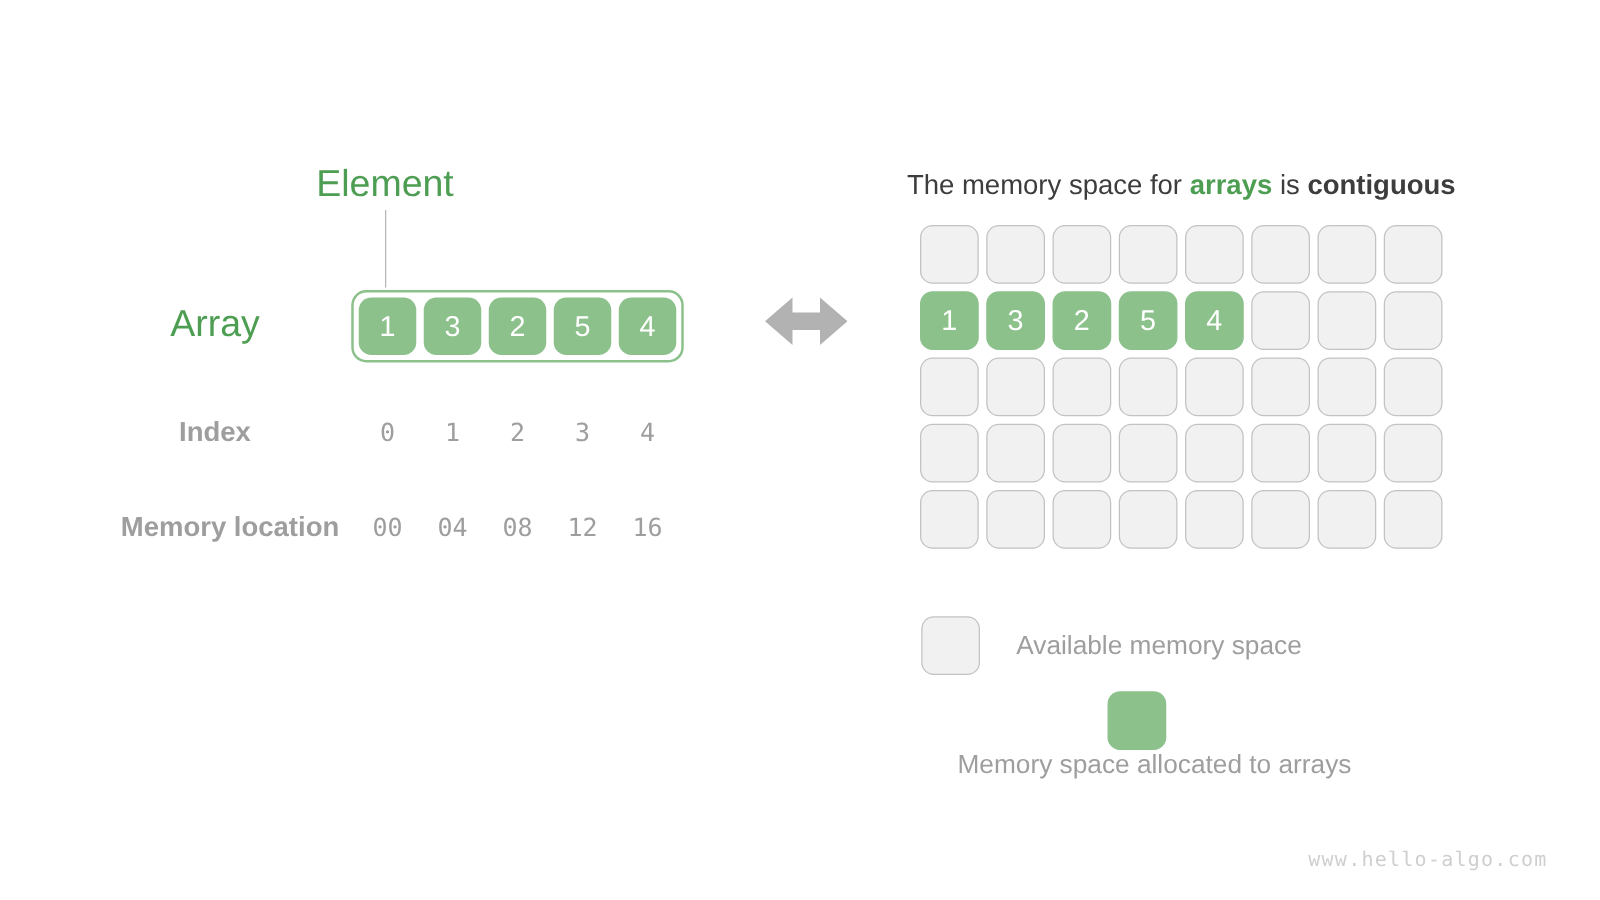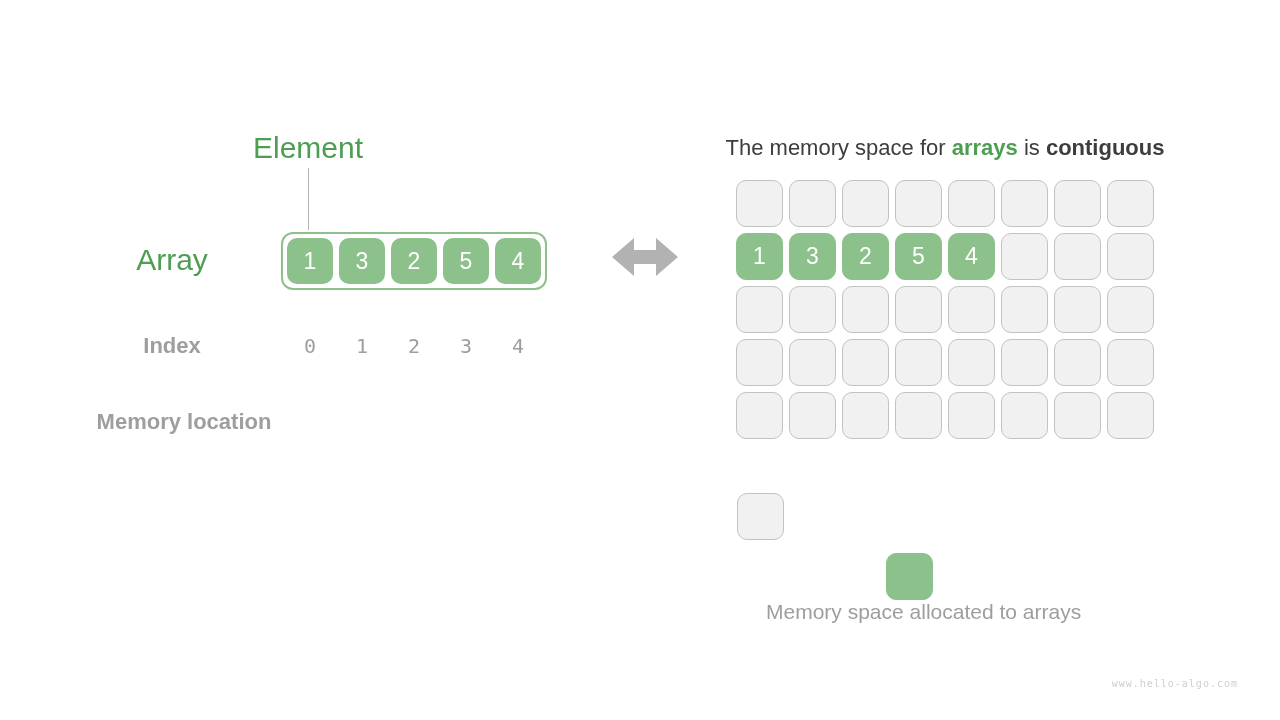--- a/index.html
+++ b/index.html
@@ -158,6 +158,13 @@
 
   <div class="abs center-xy gray-label" style="left:172px; top:422px;margin-left:12px;">Memory location</div>
 
+  <div class="abs value-row mono" style="top:410px;">
+    <span>00</span>
+    <span>04</span>
+    <span>08</span>
+    <span>12</span>
+    <span>16</span>
+  </div>
 
   <div class="abs arrow-wrap">
     <svg width="66" height="40" viewBox="0 0 66 40">

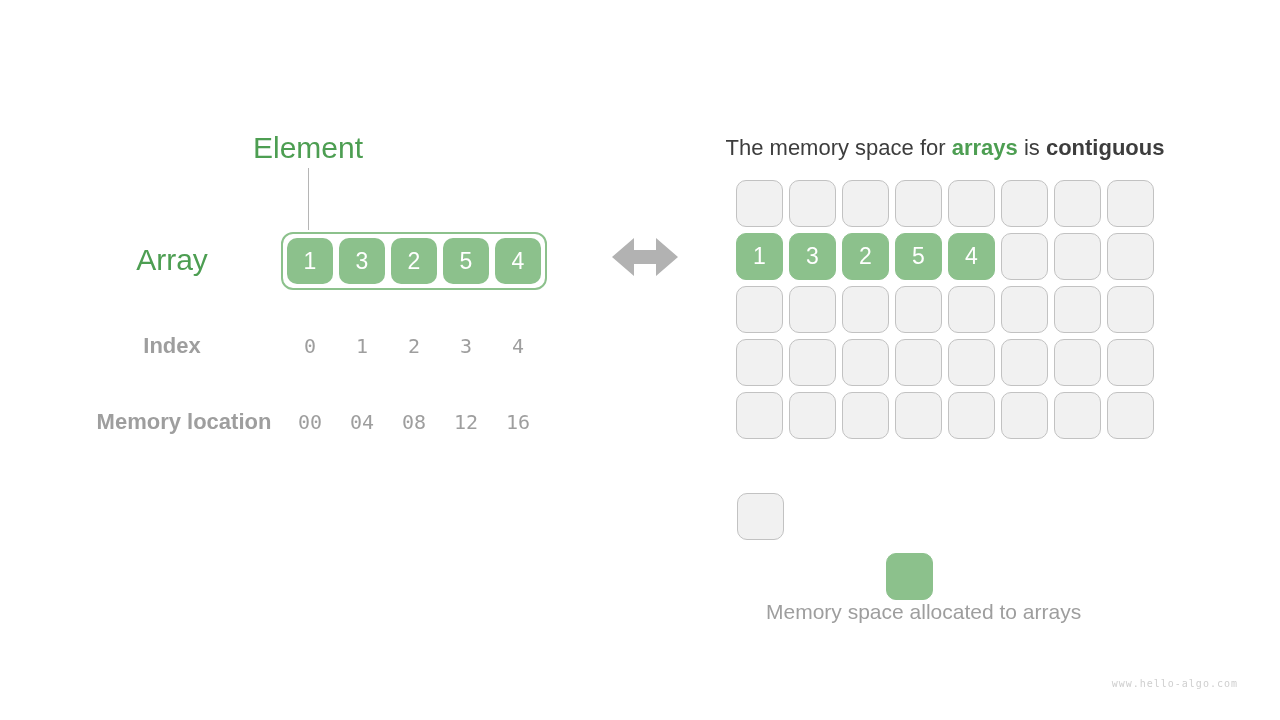--- a/index.html
+++ b/index.html
@@ -219,6 +219,7 @@
 
   <div class="abs legend-item" style="top:493px;">
     <div class="legend-swatch available"></div>
+    <div class="legend-text">Available memory space</div>
   </div>
 
   <div class="abs legend-item" style="top:553px;flex-direction:column;">

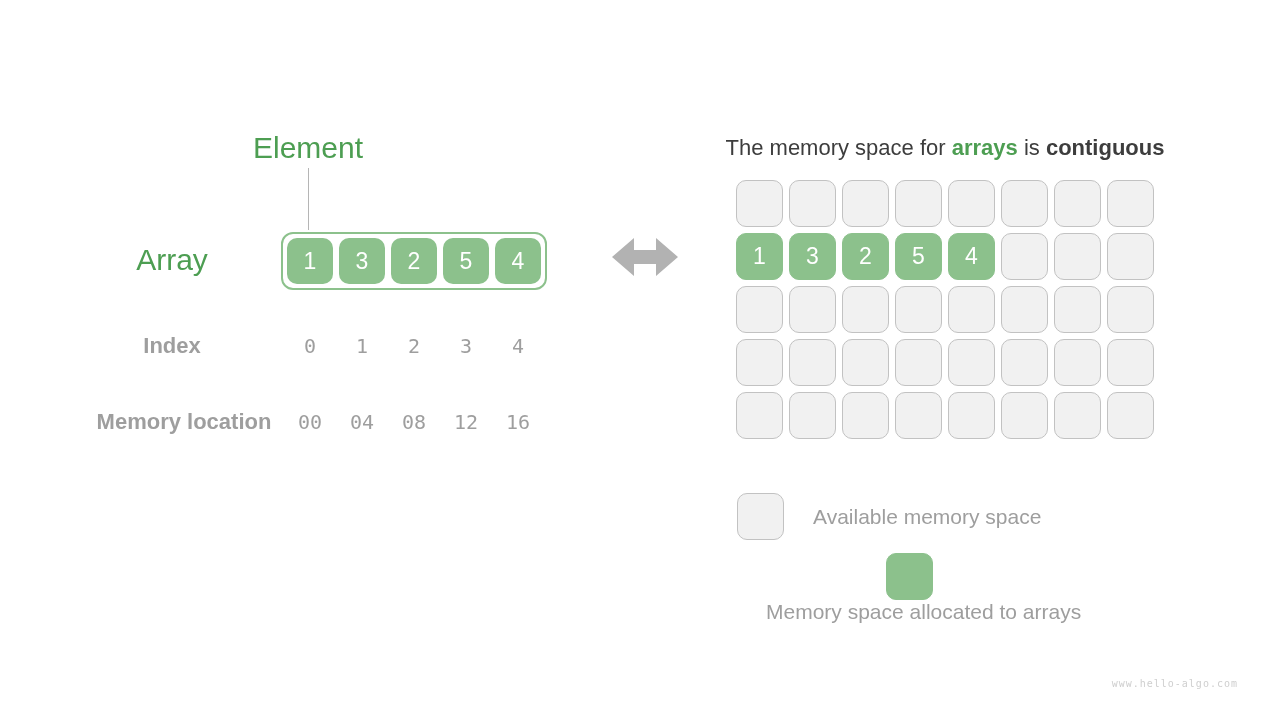--- a/index.html
+++ b/index.html
@@ -122,7 +122,7 @@
 
   .watermark {
     right:42px; top:678px;
-    font-size:10px;
+    font-size:16px;
     color:var(--watermark-gray);
     letter-spacing:1px;
   }

